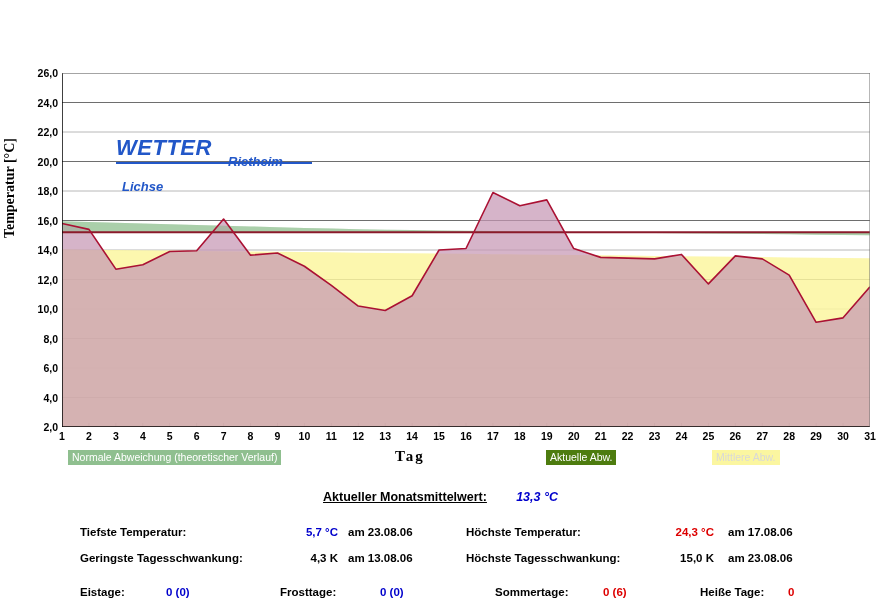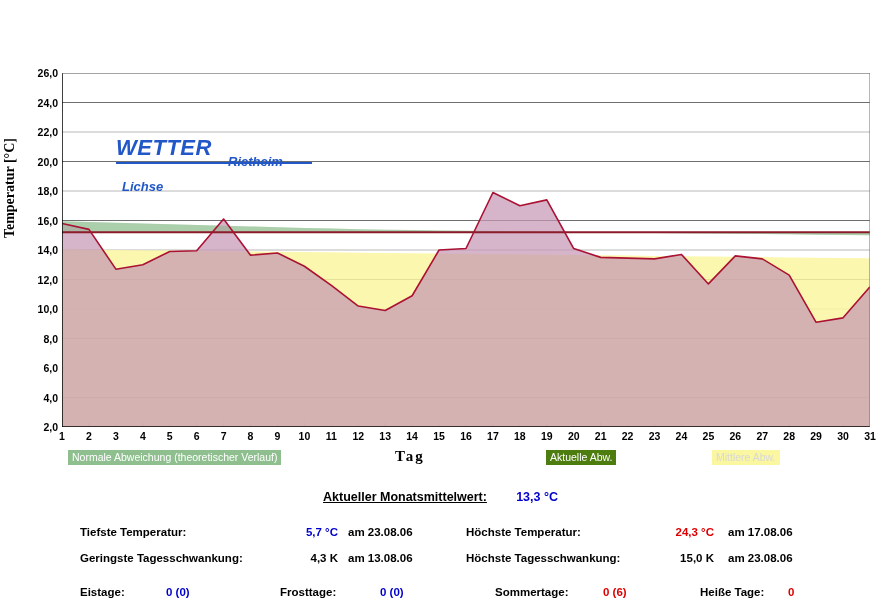--- a/index.html
+++ b/index.html
@@ -193,6 +193,7 @@
   #monthly-mean-value {
     color: #0000cc;
     font-size: 12.5px;
+    font-style: italic;
   }
 
   .stat-line { position: absolute; white-space: nowrap; }

